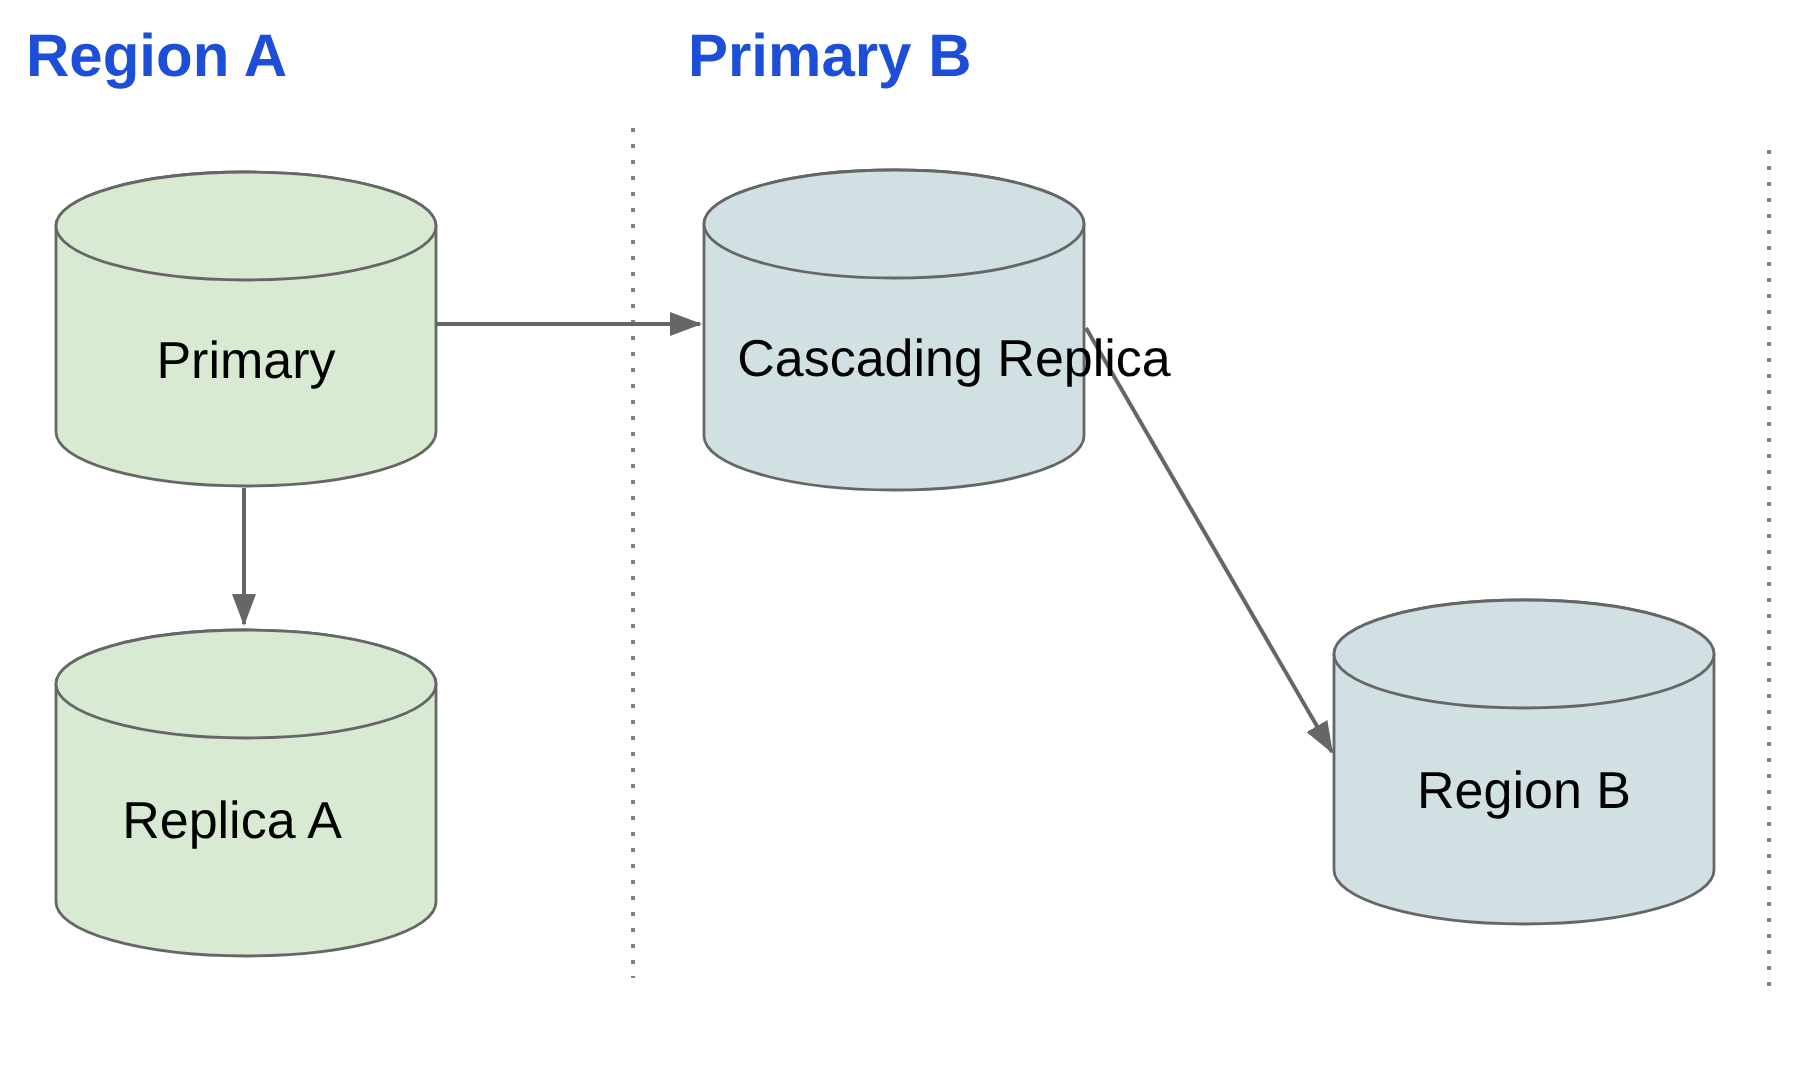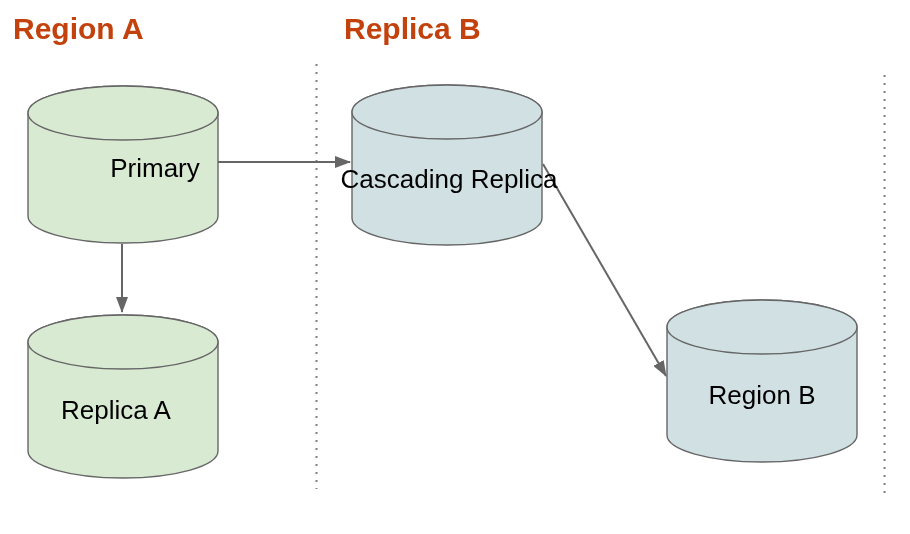--- a/index.html
+++ b/index.html
@@ -23,7 +23,7 @@
     position: absolute;
     font-size: 30px;
     font-weight: bold;
-    color: #c2410c;
+    color: #1d4ed8;
     white-space: nowrap;
     line-height: 36px;
     text-align: right;

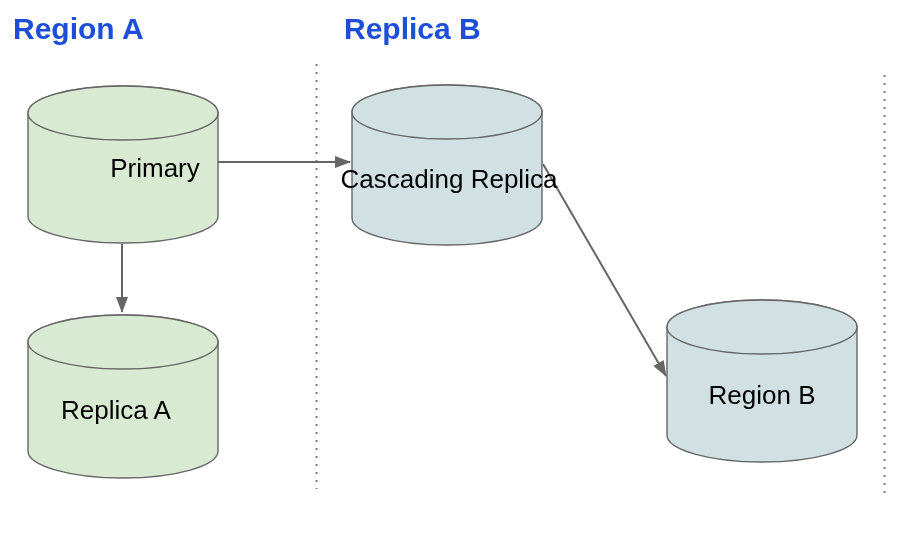--- a/index.html
+++ b/index.html
@@ -86,7 +86,7 @@
   </svg>
 
   <div class="region-title region-title-a">Region A</div>
-  <div class="region-title region-title-b">Replica B</div>
+  <div class="region-title region-title-b">Primary B</div>
 
   <div class="node-label label-primary">Primary</div>
   <div class="node-label label-cascading">Cascading Replica</div>

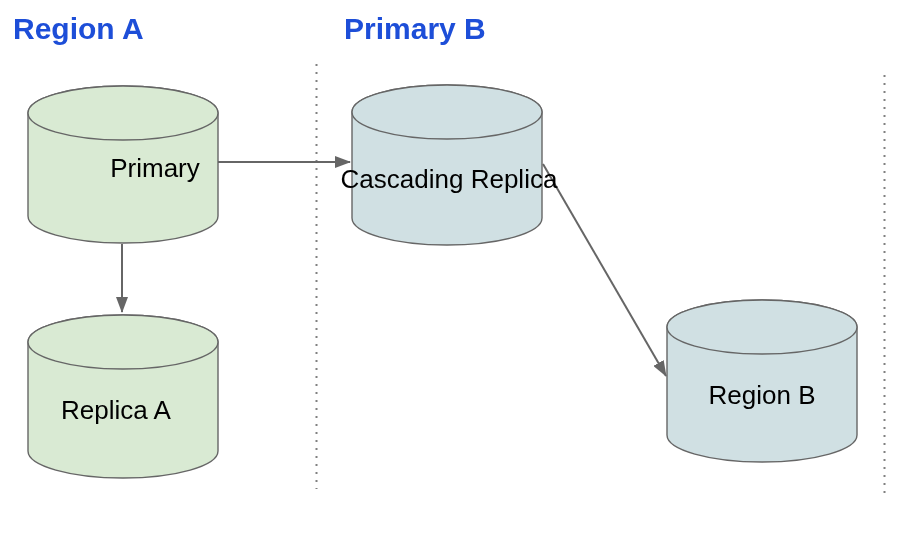--- a/index.html
+++ b/index.html
@@ -40,7 +40,7 @@
     line-height: 32px;
     color: #000000;
   }
-  .label-primary   { left: 28px;  top: 103px; width: 190px; height: 130px; margin-left: 32px; }
+  .label-primary   { left: 28px;  top: 115px; width: 190px; height: 130px; }
   .label-cascading { left: 340px; top: 112px; width: 218px; height: 133px; }
   .label-replica-a { left: 28px;  top: 342px; width: 176px; height: 136px; }
   .label-replica-b { left: 667px; top: 327px; width: 190px; height: 135px; }

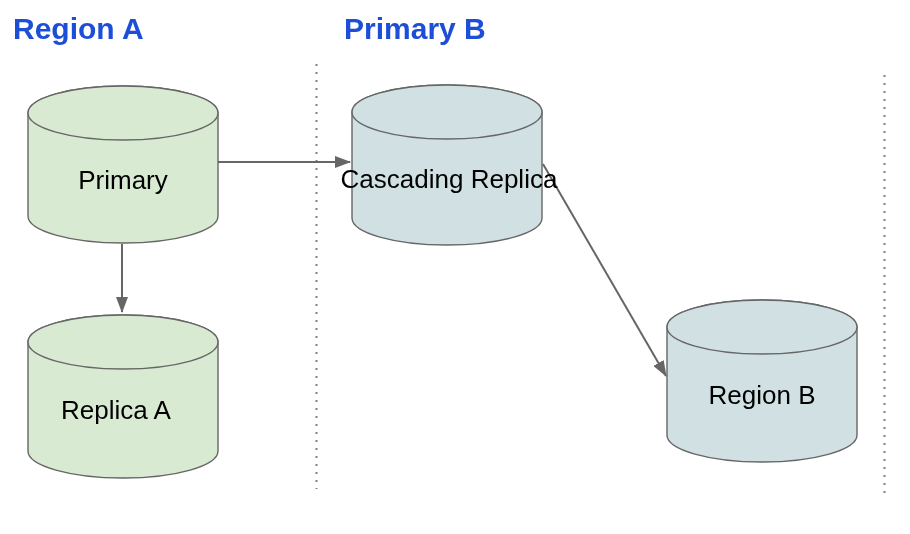--- a/index.html
+++ b/index.html
@@ -41,7 +41,7 @@
     color: #000000;
   }
   .label-primary   { left: 28px;  top: 115px; width: 190px; height: 130px; }
-  .label-cascading { left: 340px; top: 112px; width: 218px; height: 133px; }
+  .label-cascading { left: 368px; top: 112px; width: 218px; height: 133px; }
   .label-replica-a { left: 28px;  top: 342px; width: 176px; height: 136px; }
   .label-replica-b { left: 667px; top: 327px; width: 190px; height: 135px; }
 </style>

